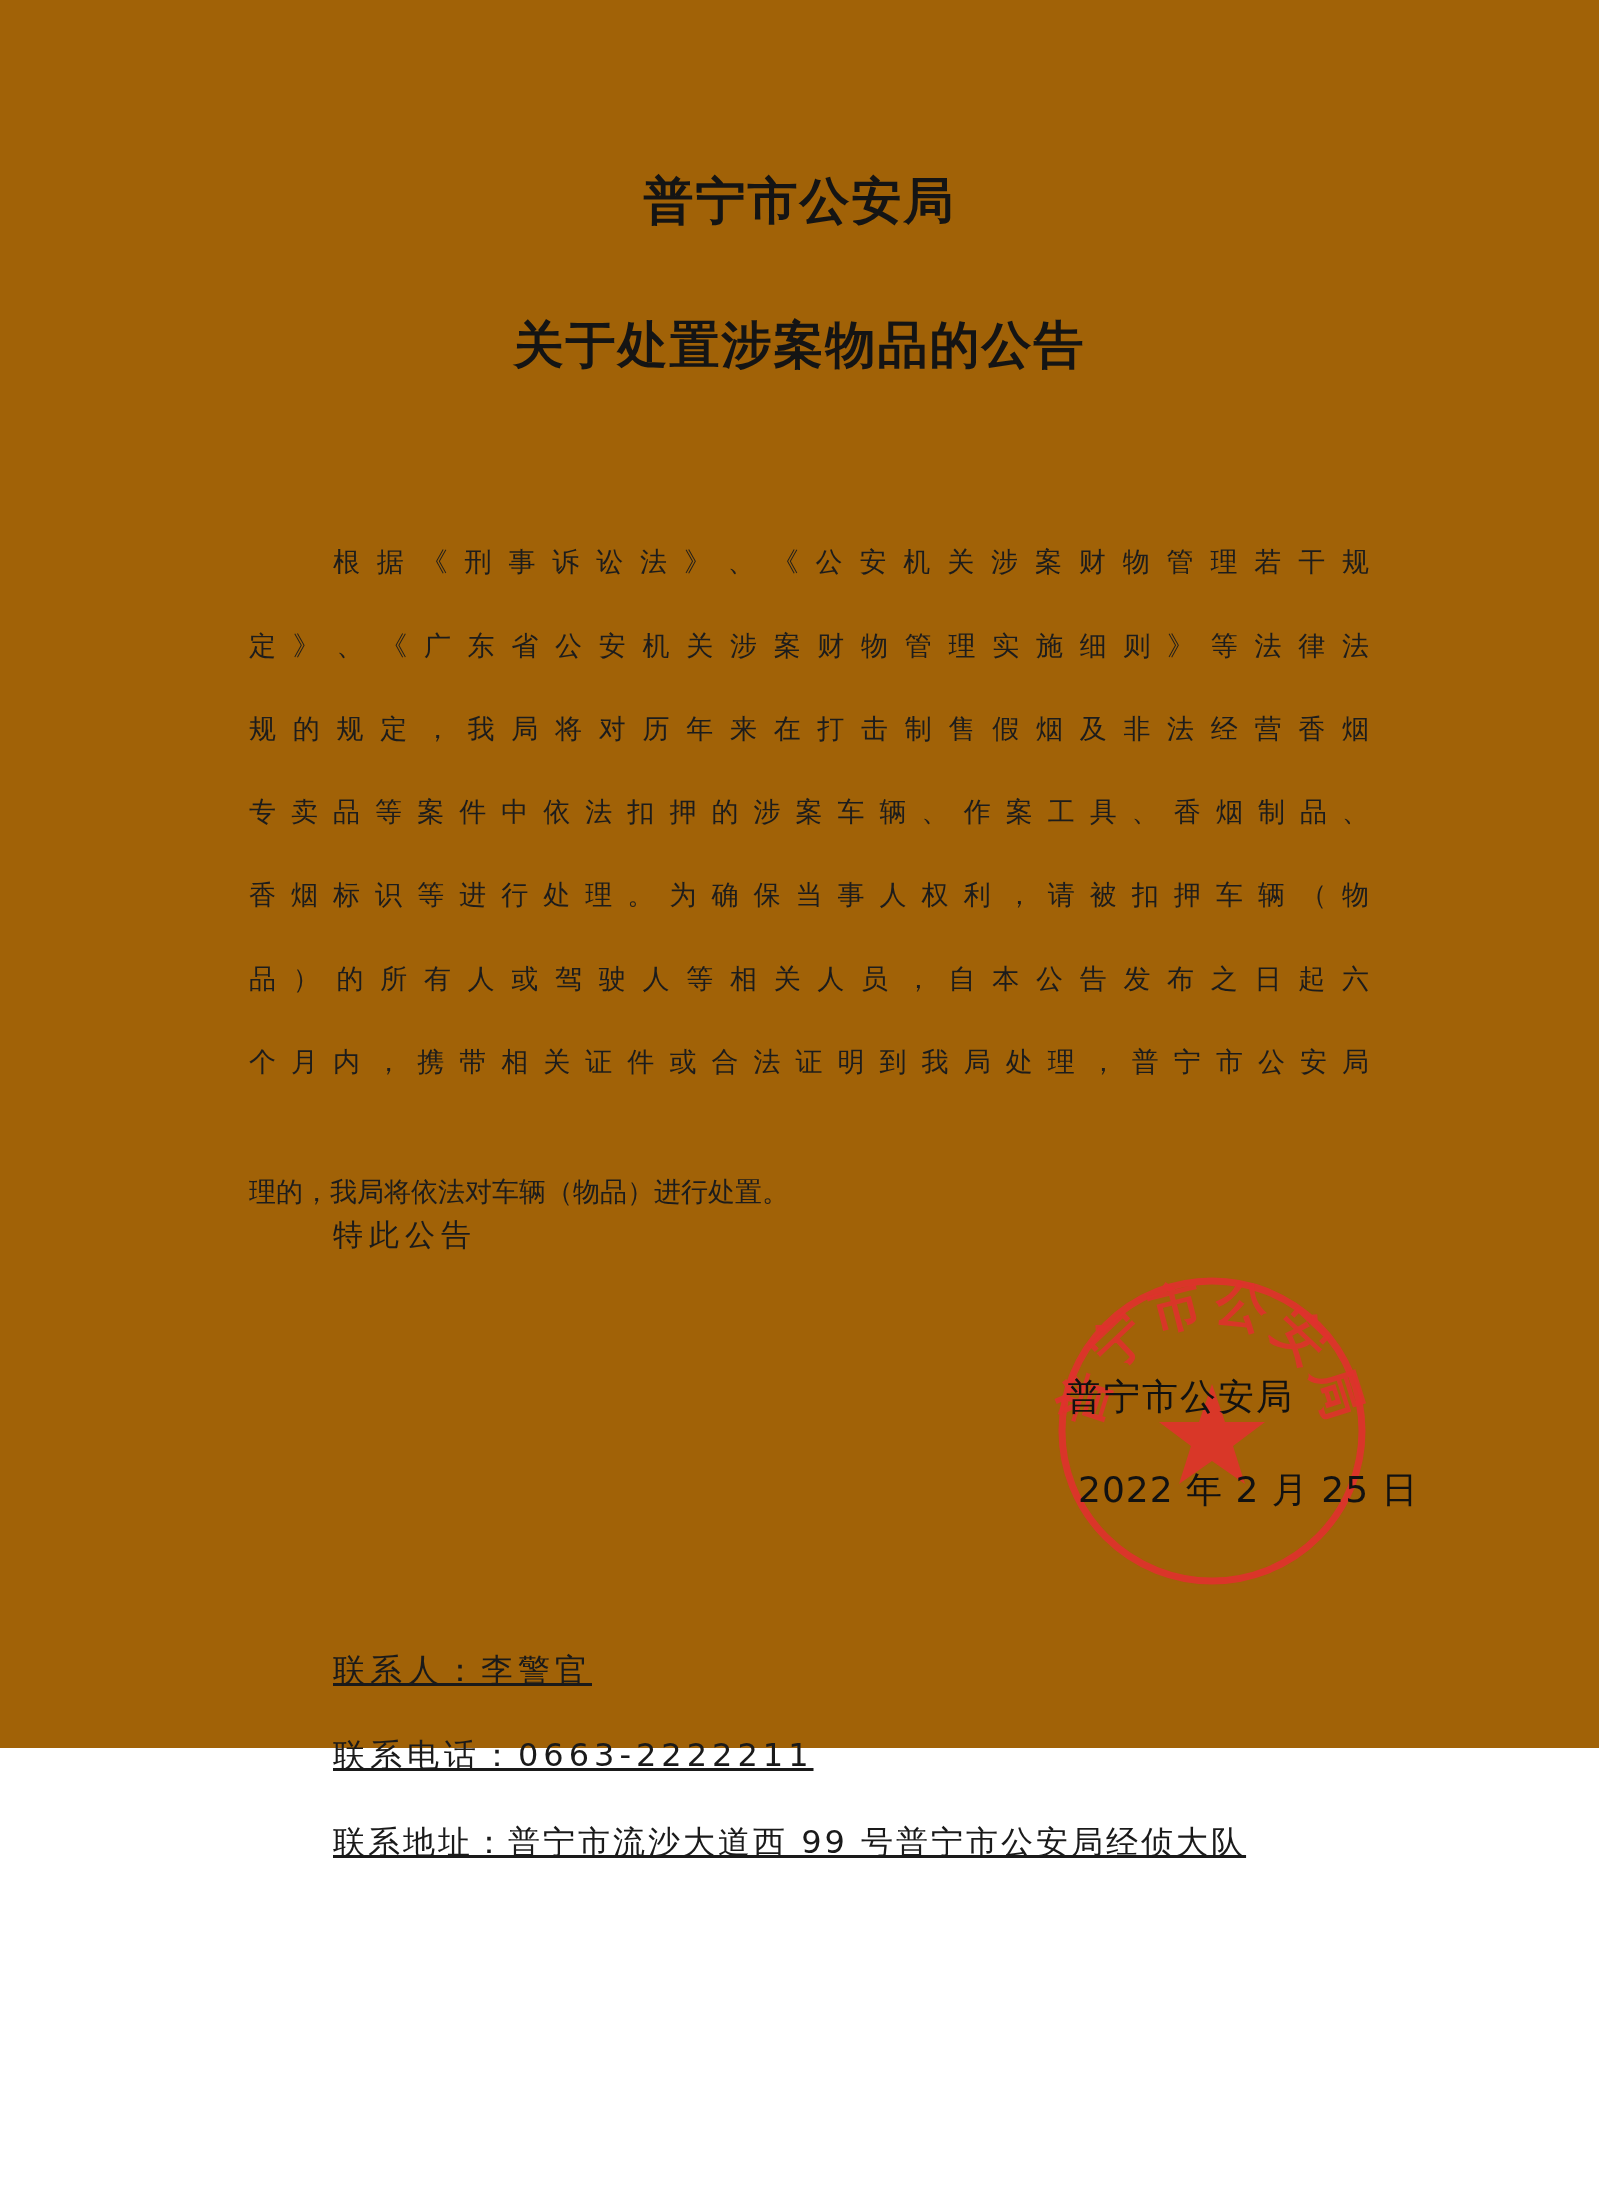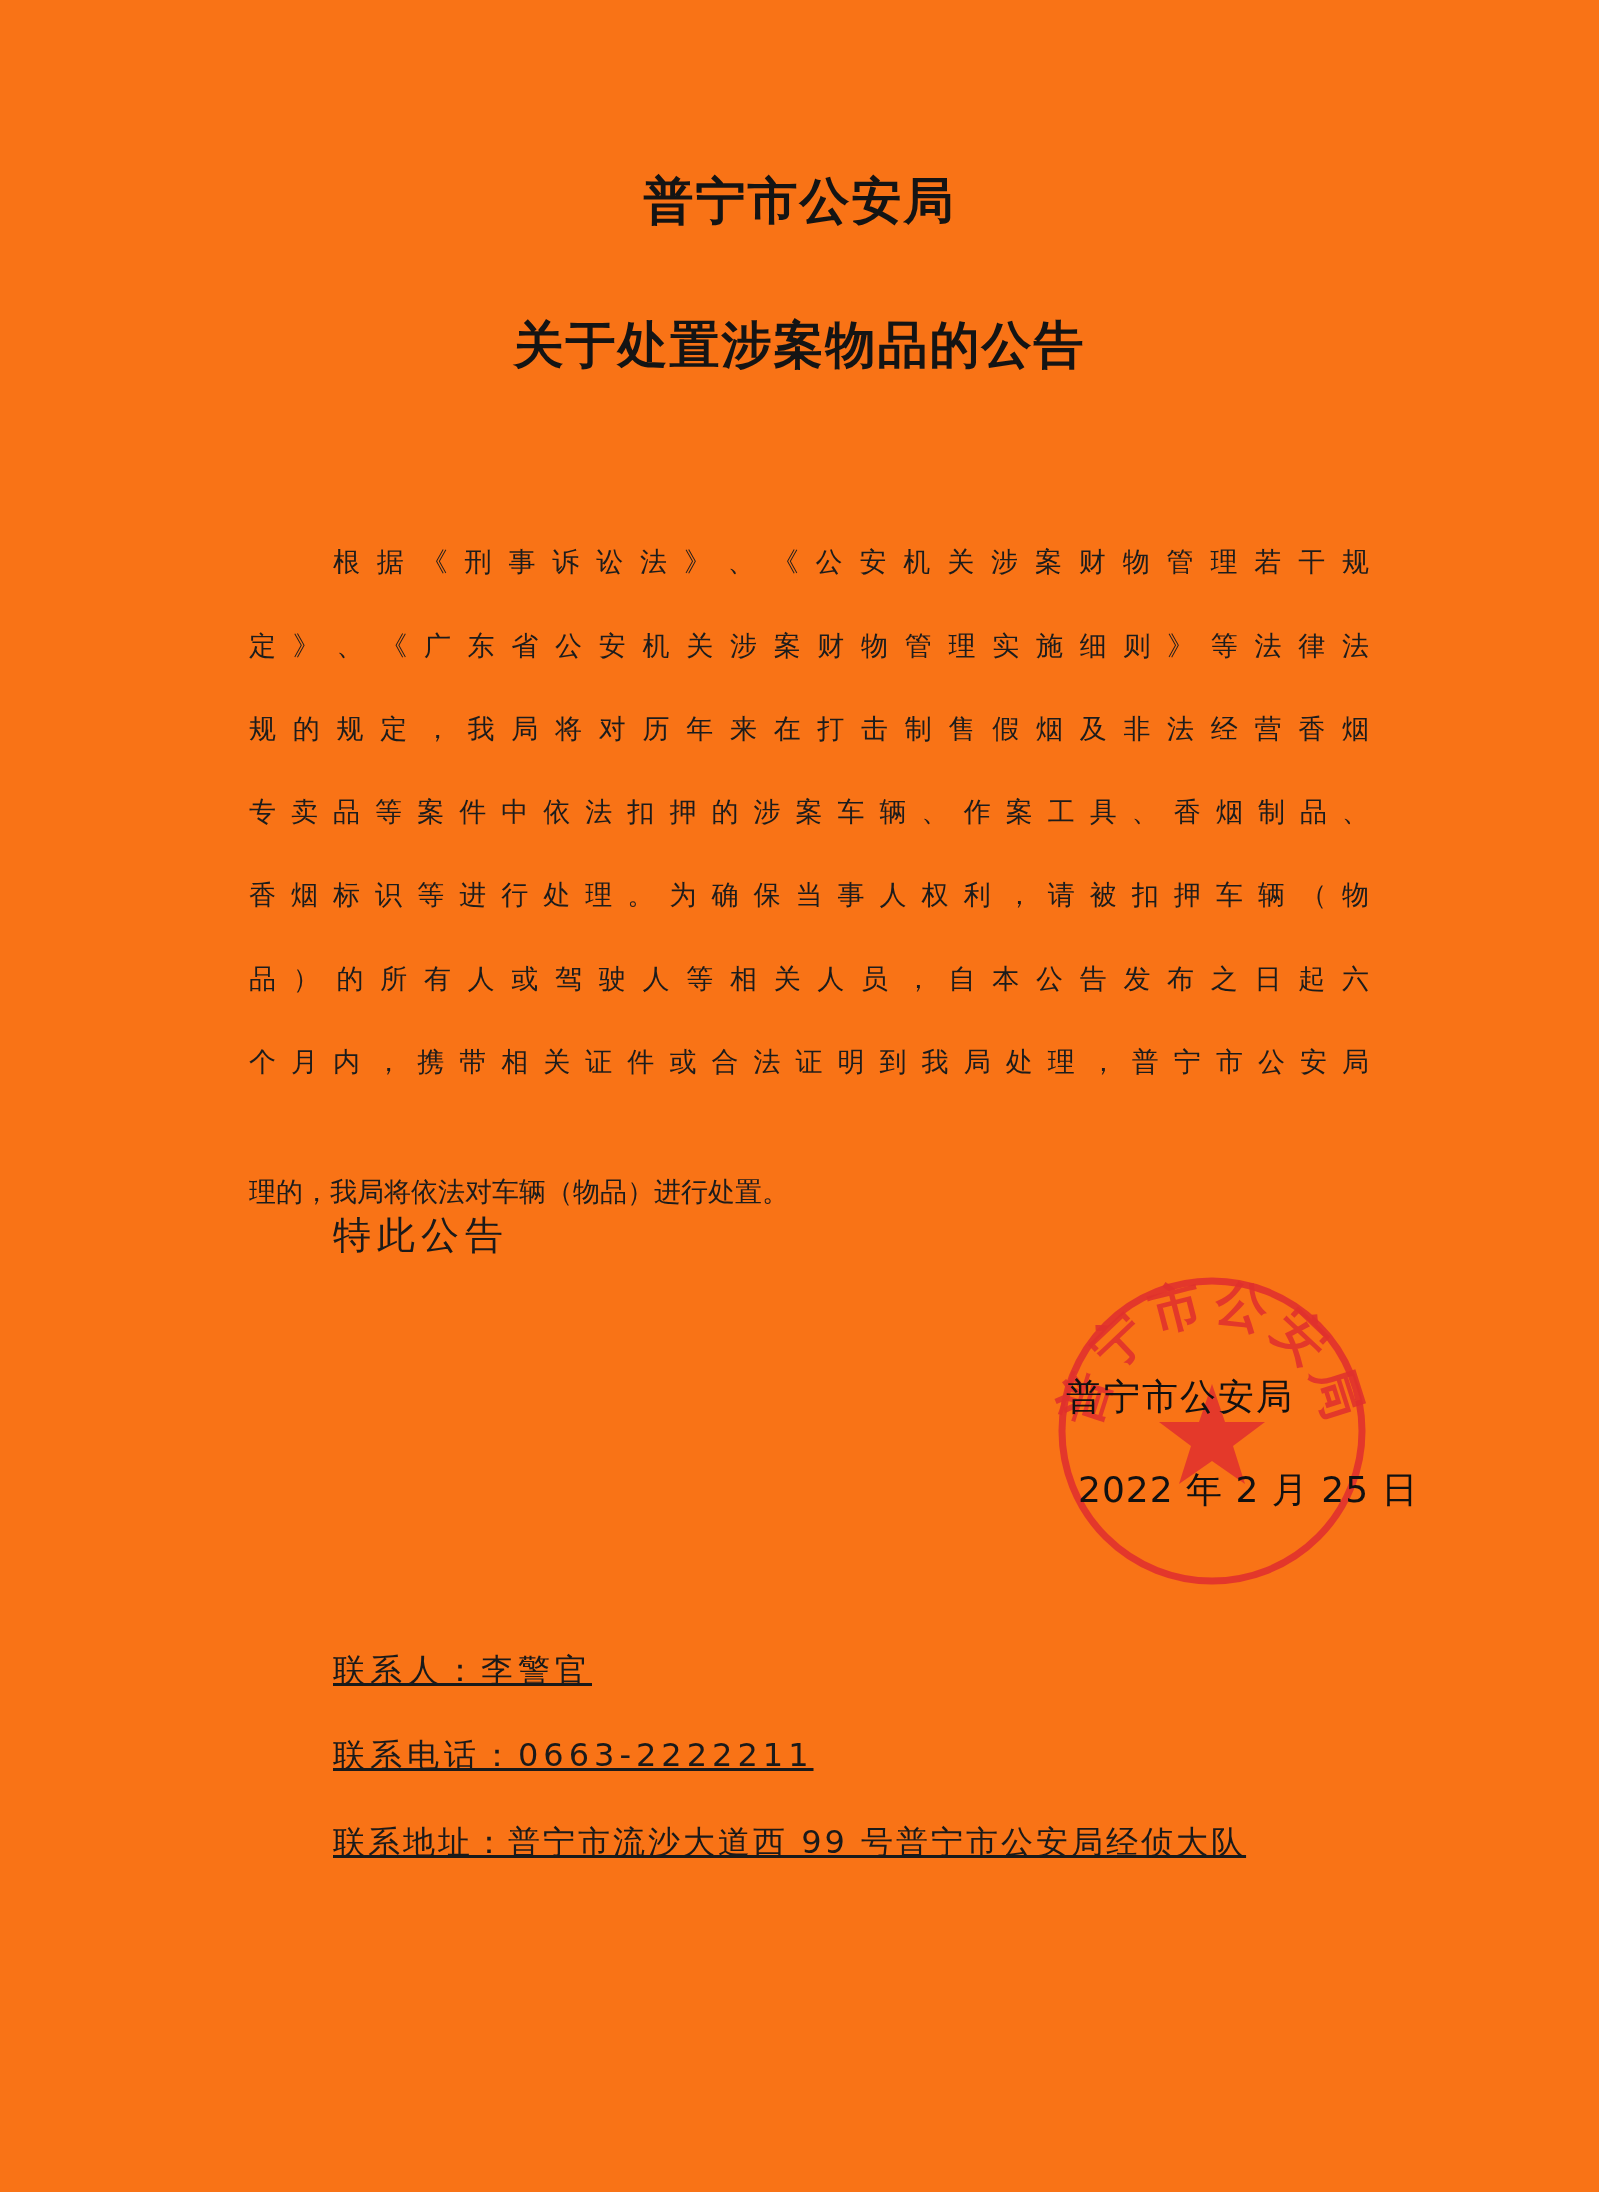--- a/index.html
+++ b/index.html
@@ -18,8 +18,8 @@
   .page {
     position: absolute;
     left: 0; top: 0;
-    width: 1599px; height: 2192px;
-    background: #f97316;
+    width: 1599px; height: 1748px;
+    background: #a16207;
   }
   .title {
     position: absolute;

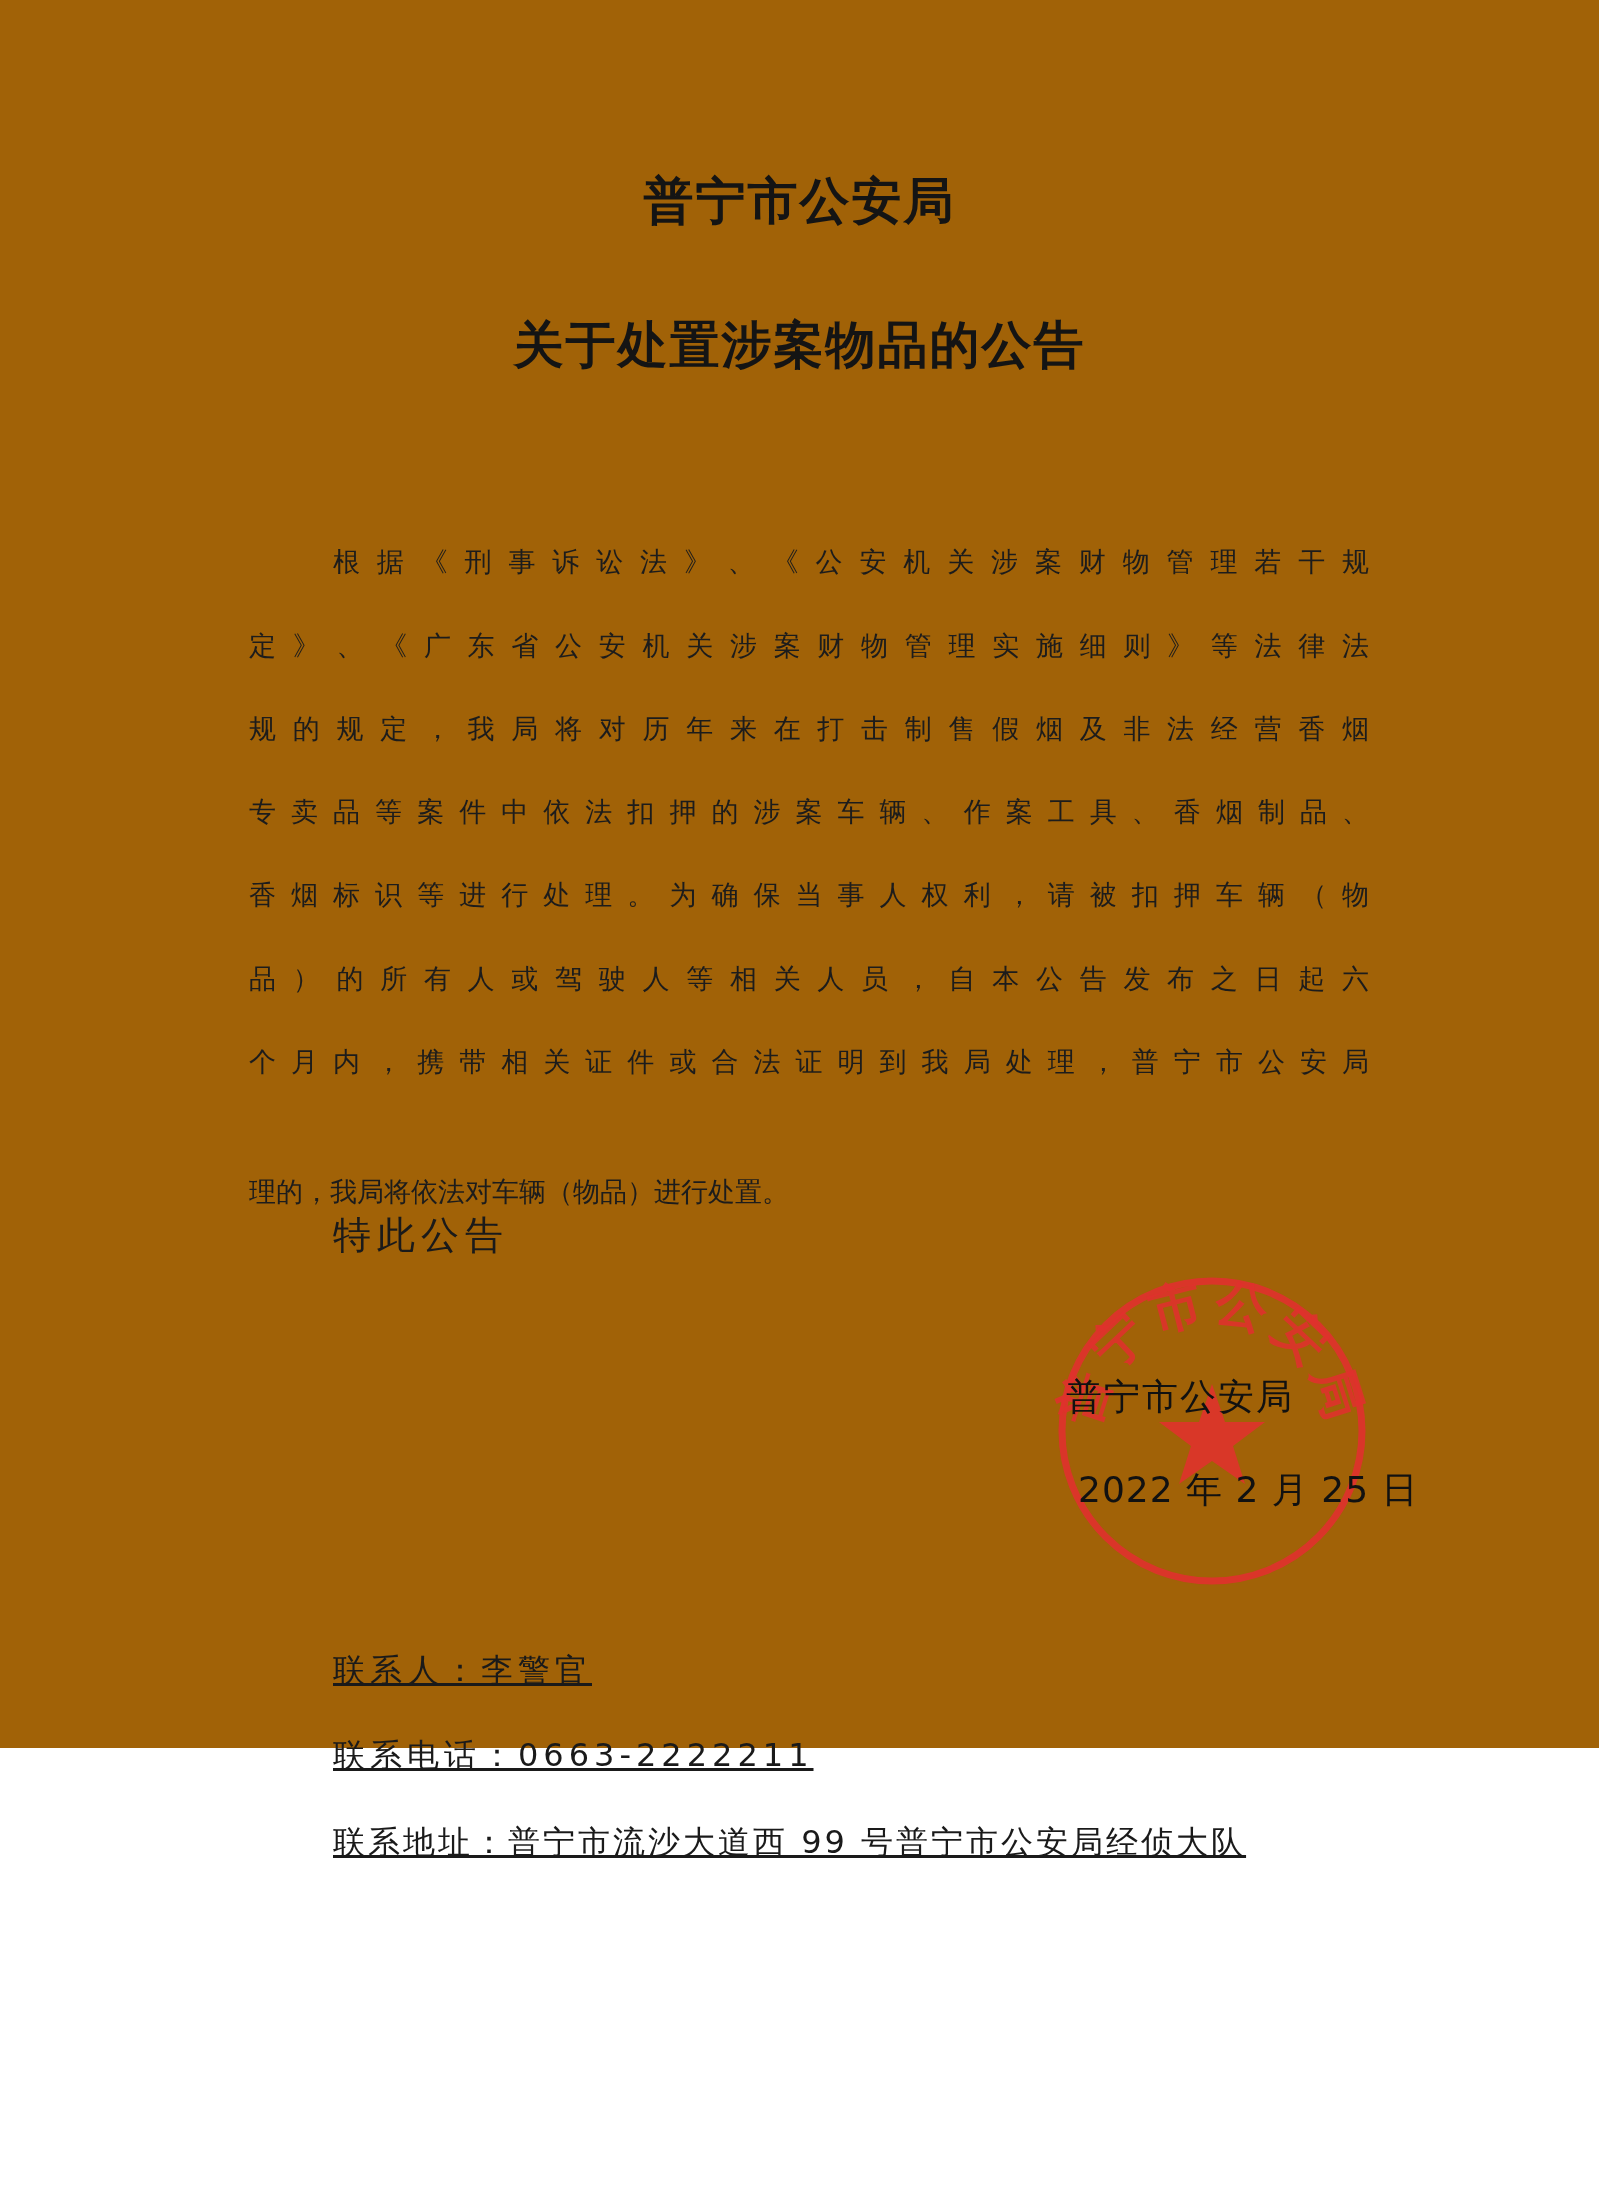--- a/index.html
+++ b/index.html
@@ -55,7 +55,7 @@
     position: absolute;
     left: 333px;
     top: 1213px;
-    font-size: 38px;
+    font-size: 30px;
     line-height: 44px;
     letter-spacing: 6px;
   }

